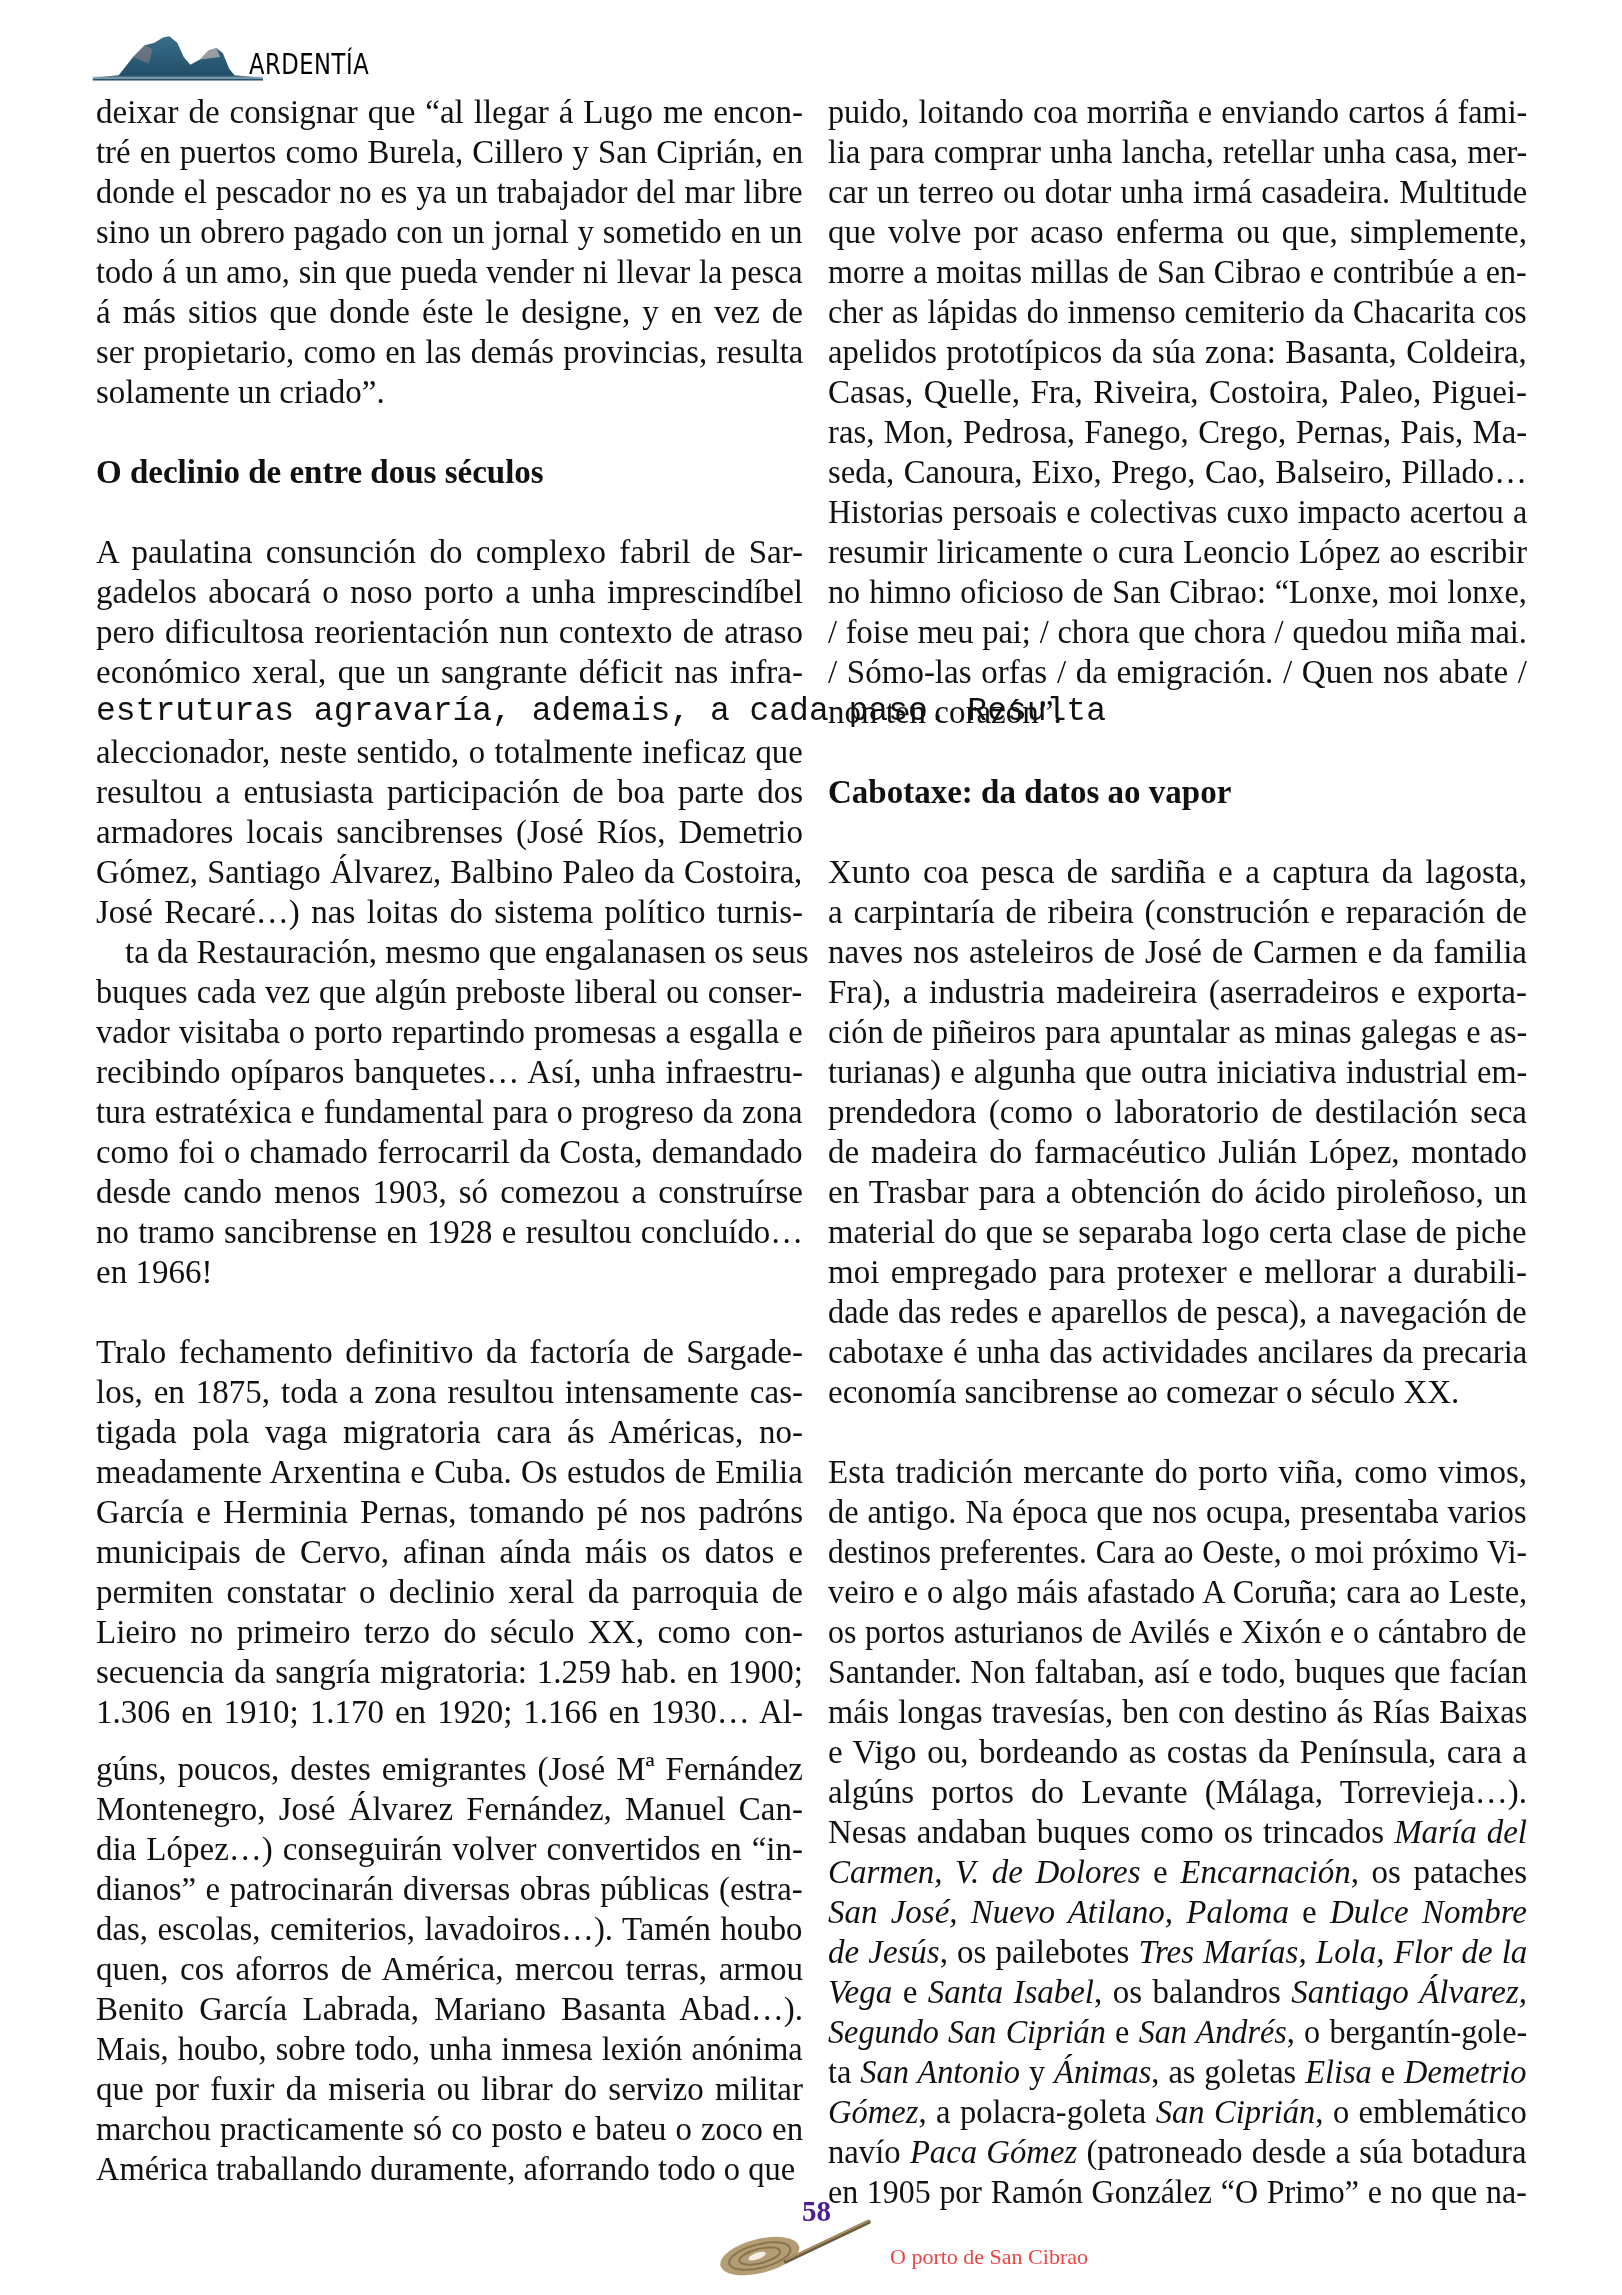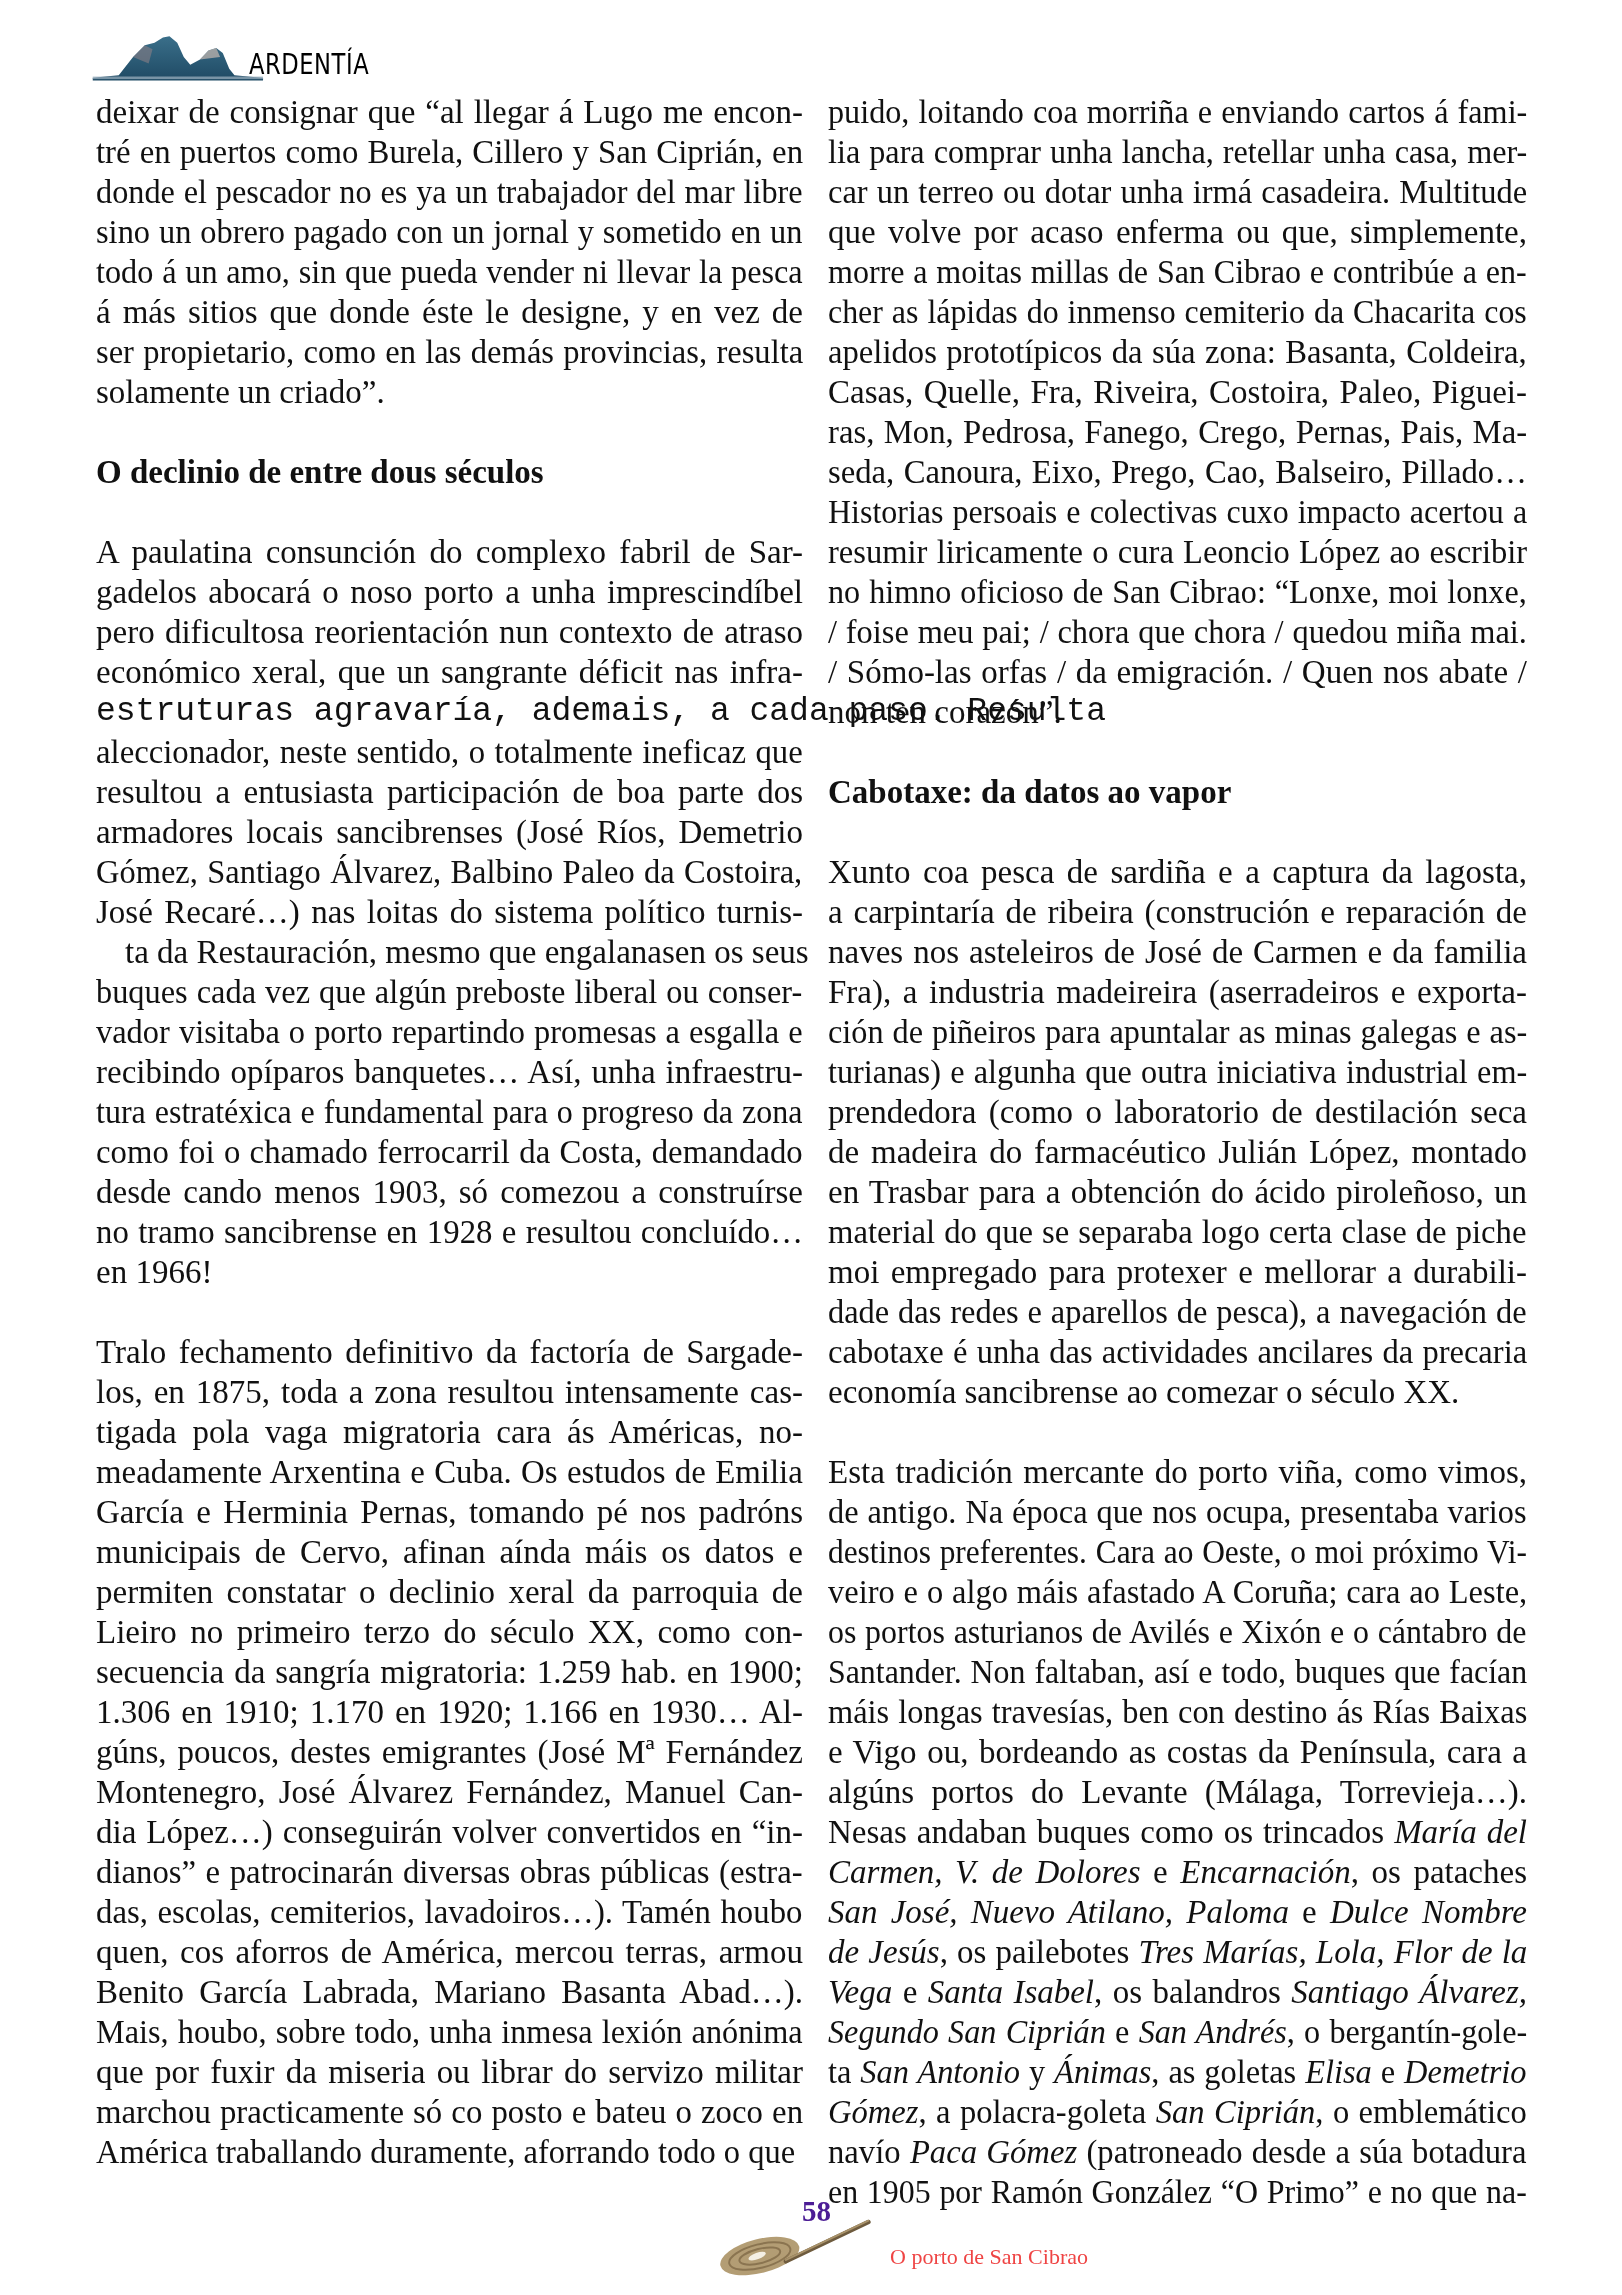--- a/index.html
+++ b/index.html
@@ -91,7 +91,7 @@
       <span class="line" style="display: block;">Lieiro no primeiro terzo do século XX, como con-</span>
       <span class="line" style="display: block;">secuencia da sangría migratoria: 1.259 hab. en 1900;</span>
       <span class="line" style="display: block;">1.306 en 1910; 1.170 en 1920; 1.166 en 1930… Al-</span>
-      <span class="line" style="display: block;">gúns, poucos, destes emigrantes (José Mª Fernández</span>
+      <span class="line" style="display: block; margin-top: 17px;">gúns, poucos, destes emigrantes (José Mª Fernández</span>
       <span class="line" style="display: block;">Montenegro, José Álvarez Fernández, Manuel Can-</span>
       <span class="line" style="display: block;">dia López…) conseguirán volver convertidos en “in-</span>
       <span class="line" style="display: block; transform: scaleX(0.9926); transform-origin: left center; width: 712px;">dianos” e patrocinarán diversas obras públicas (estra-</span>

